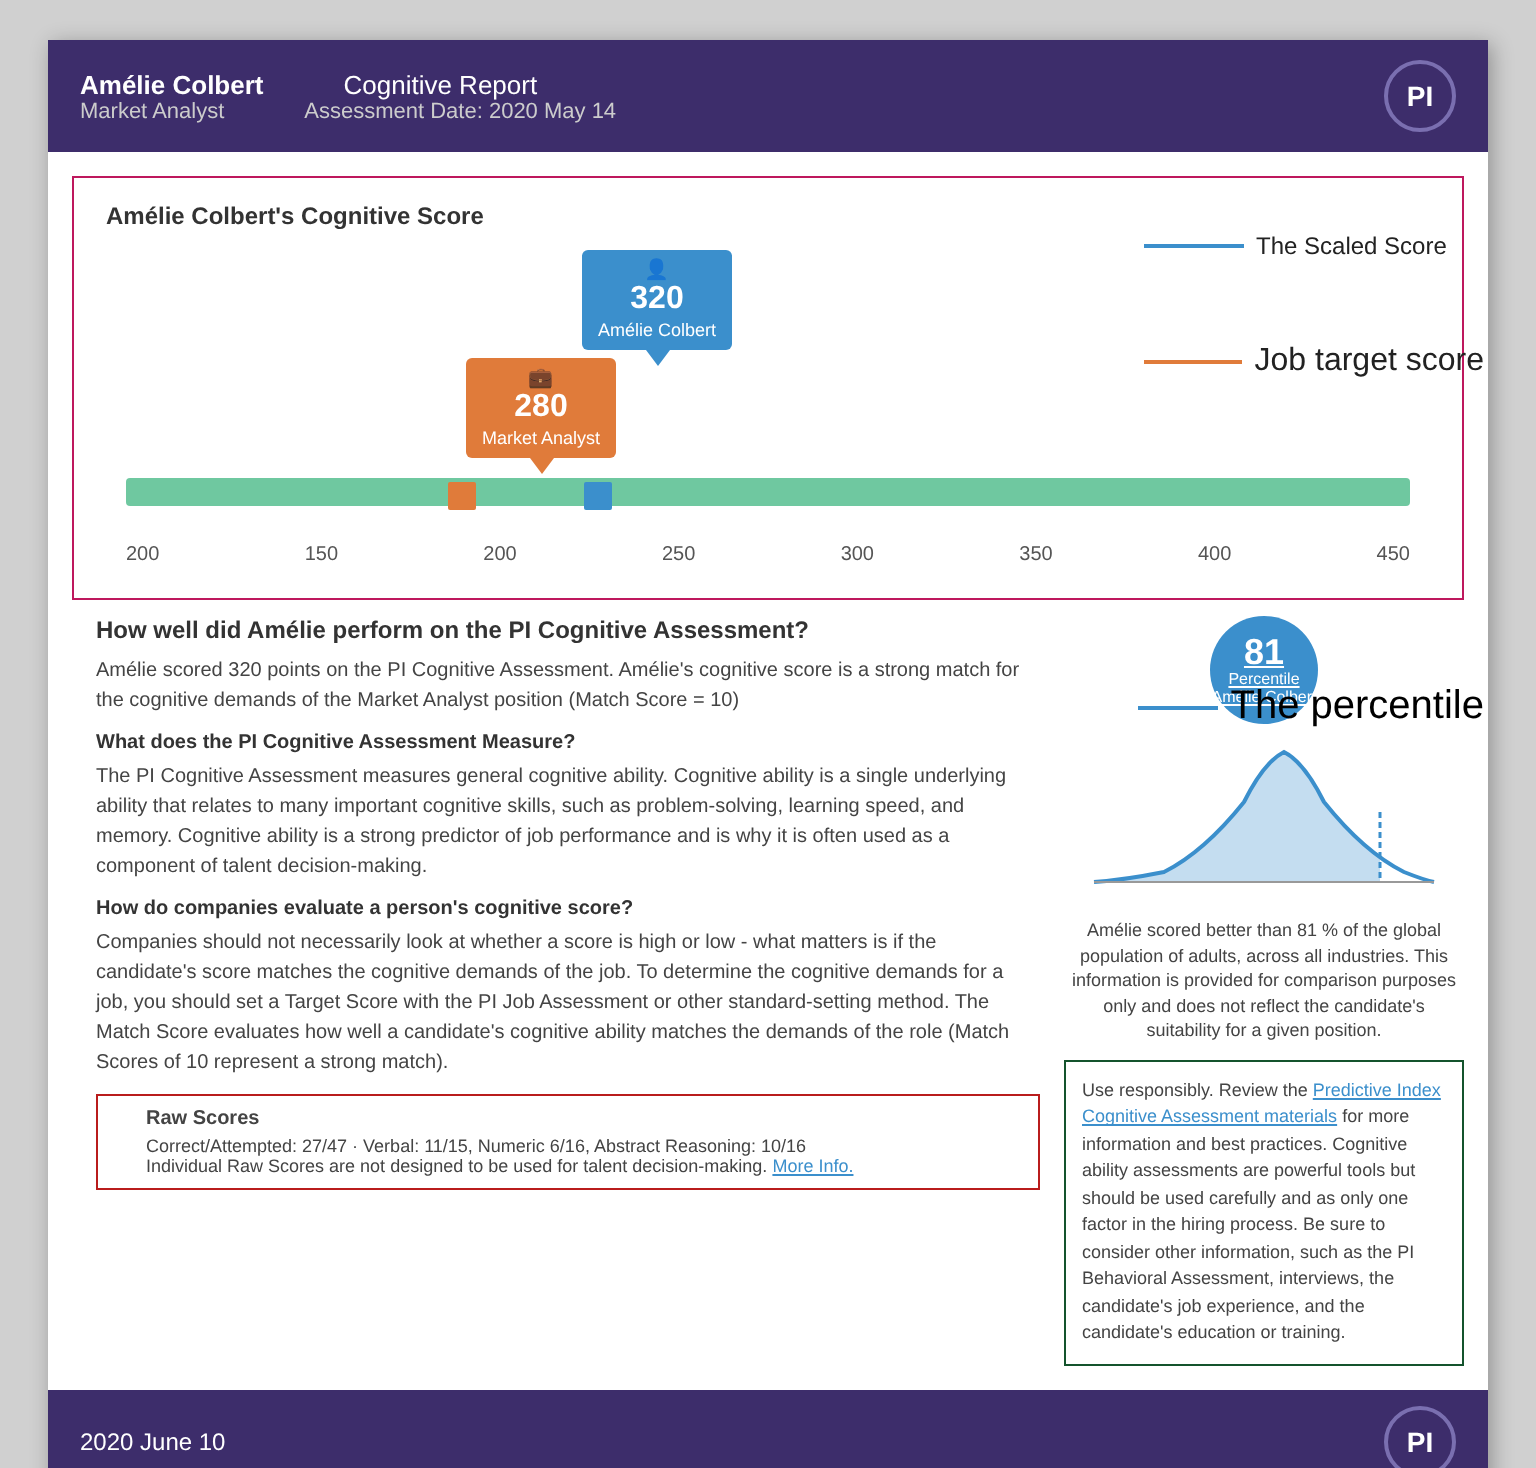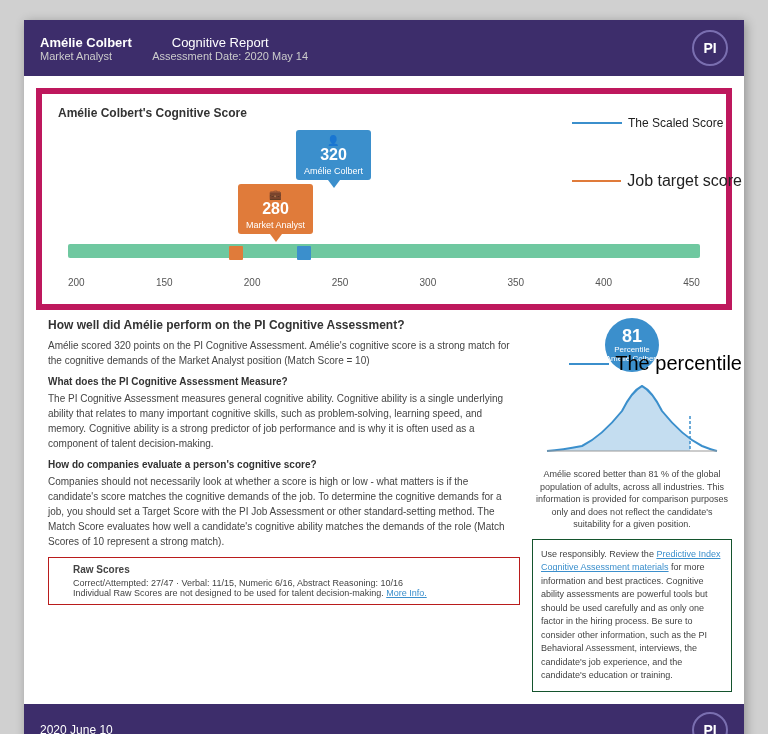--- a/index.html
+++ b/index.html
@@ -44,7 +44,7 @@
     
     .score-section {
       margin: 12px;
-      border: 6px solid #be185d;
+      border: 1px solid #be185d;
       padding: 12px 16px 16px;
       position: relative;
     }

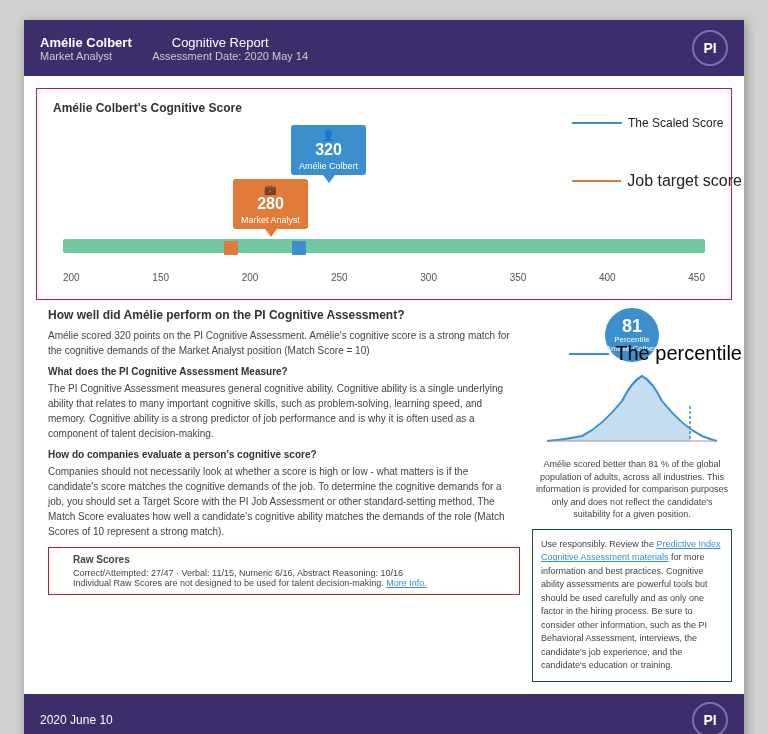--- a/index.html
+++ b/index.html
@@ -184,6 +184,7 @@
       justify-content: center;
       margin: 0 auto 4px;
       font-size: 9px;
+      text-decoration: underline;
     }
     .percentile-num { font-size: 18px; font-weight: bold; line-height: 1; }
     

